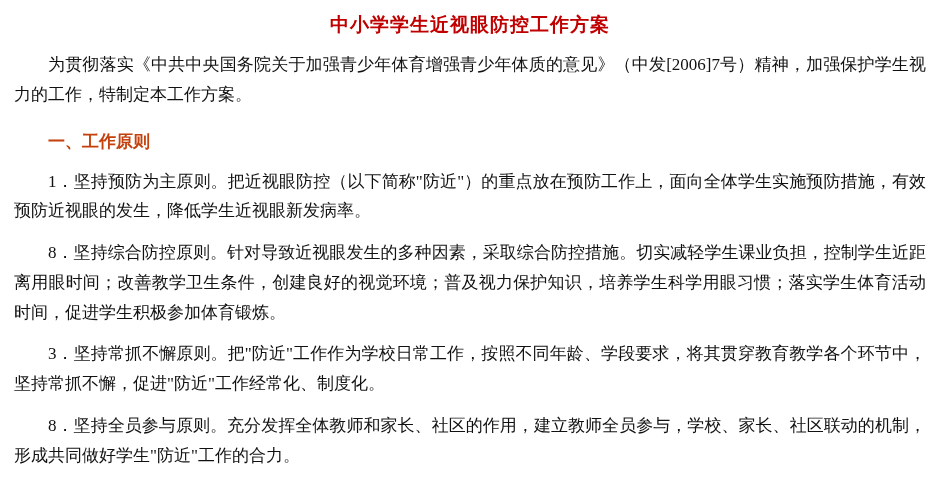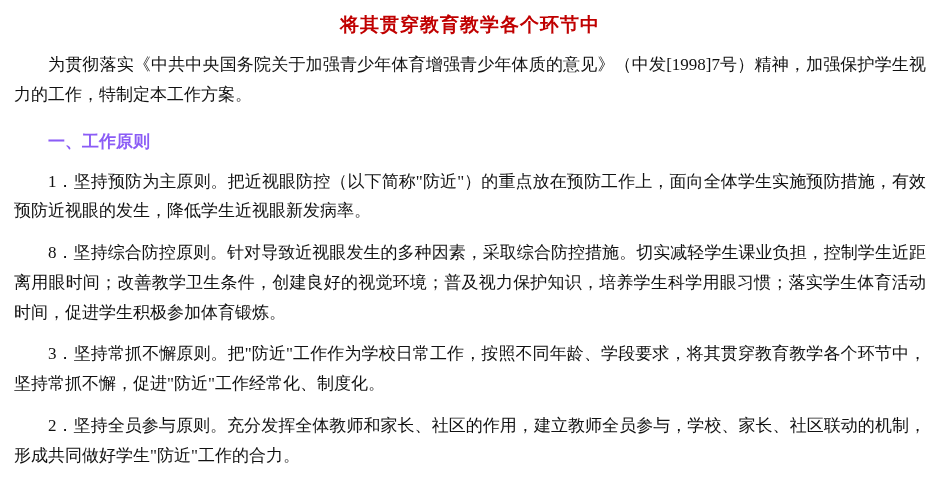--- a/index.html
+++ b/index.html
@@ -53,7 +53,7 @@
 
 <div class="page">
 
-  <h1 class="doc-title">将其贯穿教育教学各个环节中</h1>
+  <h1 class="doc-title">中小学学生近视眼防控工作方案</h1>
 
   <p class="para">为贯彻落实《中共中央国务院关于加强青少年体育增强青少年体质的意见》（中发[1998]7号）精神，加强保护学生视力的工作，特制定本工作方案。</p>
 

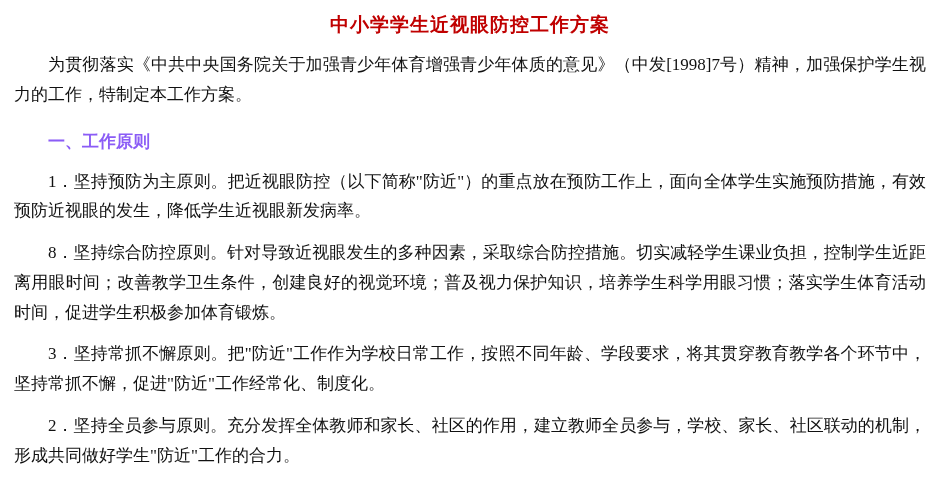--- a/index.html
+++ b/index.html
@@ -55,7 +55,7 @@
 
   <h1 class="doc-title">中小学学生近视眼防控工作方案</h1>
 
-  <p class="para">为贯彻落实《中共中央国务院关于加强青少年体育增强青少年体质的意见》（中发[1998]7号）精神，加强保护学生视力的工作，特制定本工作方案。</p>
+  <p class="para">为贯彻落实《中共中央国务院关于加强青少年体育增强青少年体质的意见》（中发[2006]7号）精神，加强保护学生视力的工作，特制定本工作方案。</p>
 
   <h2 class="section-heading">一、工作原则</h2>
 

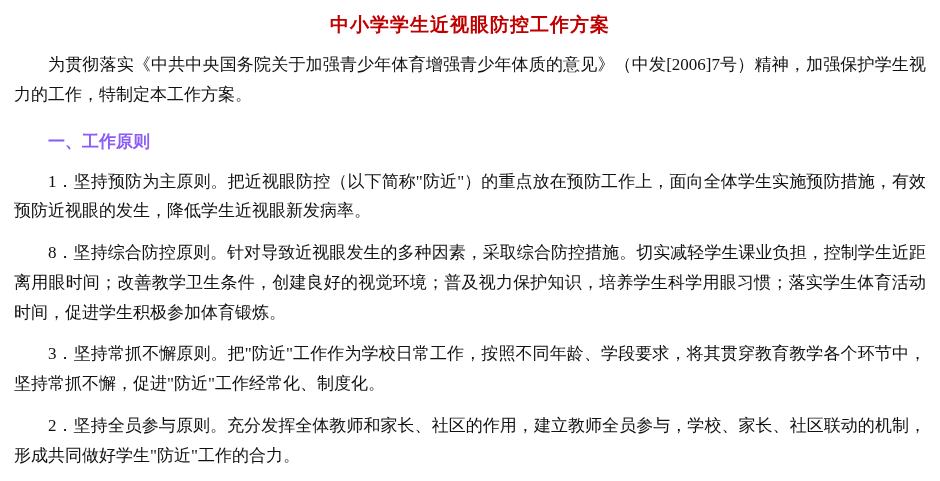--- a/index.html
+++ b/index.html
@@ -42,7 +42,7 @@
   .section-heading {
     font-size: 17px;
     font-weight: bold;
-    color: #8b5cf6;
+    color: #c2410c;
     margin: 18px 0 0 0;
     text-indent: 2em;
     line-height: 1.6;

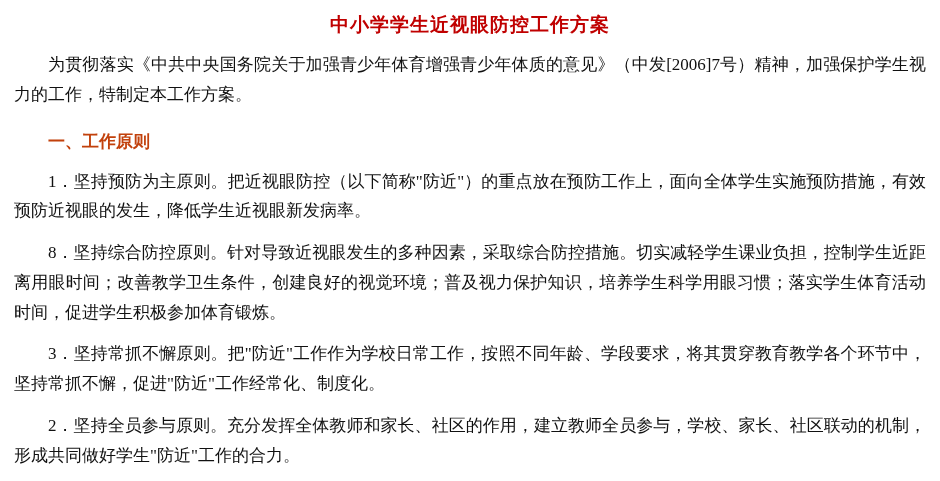--- a/index.html
+++ b/index.html
@@ -65,7 +65,7 @@
 
   <p class="para">3．坚持常抓不懈原则。把"防近"工作作为学校日常工作，按照不同年龄、学段要求，将其贯穿教育教学各个环节中，坚持常抓不懈，促进"防近"工作经常化、制度化。</p>
 
-  <p class="para">2．坚持全员参与原则。充分发挥全体教师和家长、社区的作用，建立教师全员参与，学校、家长、社区联动的机制，形成共同做好学生"防近"工作的合力。</p>
+  <p class="para">8．坚持全员参与原则。充分发挥全体教师和家长、社区的作用，建立教师全员参与，学校、家长、社区联动的机制，形成共同做好学生"防近"工作的合力。</p>
 
 </div>
 

